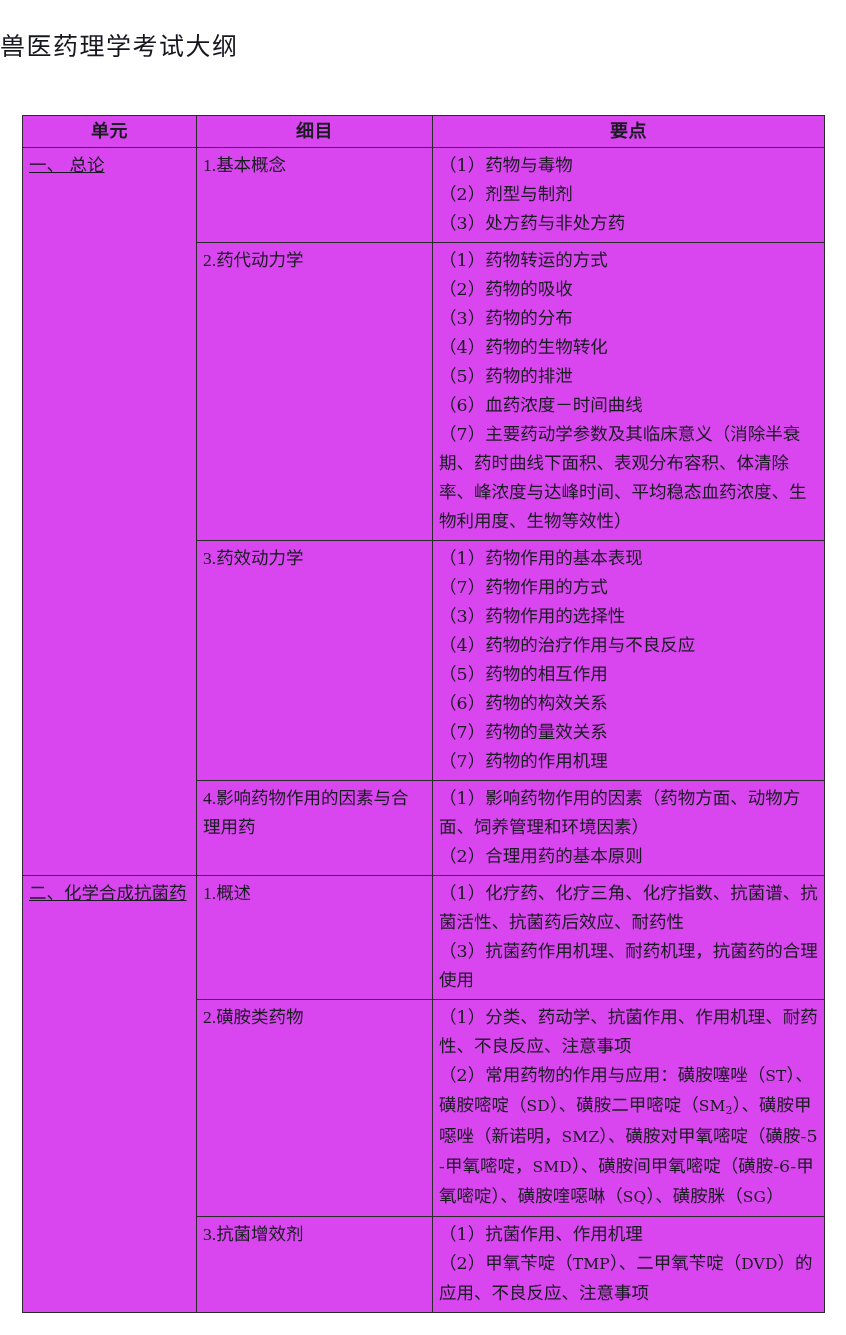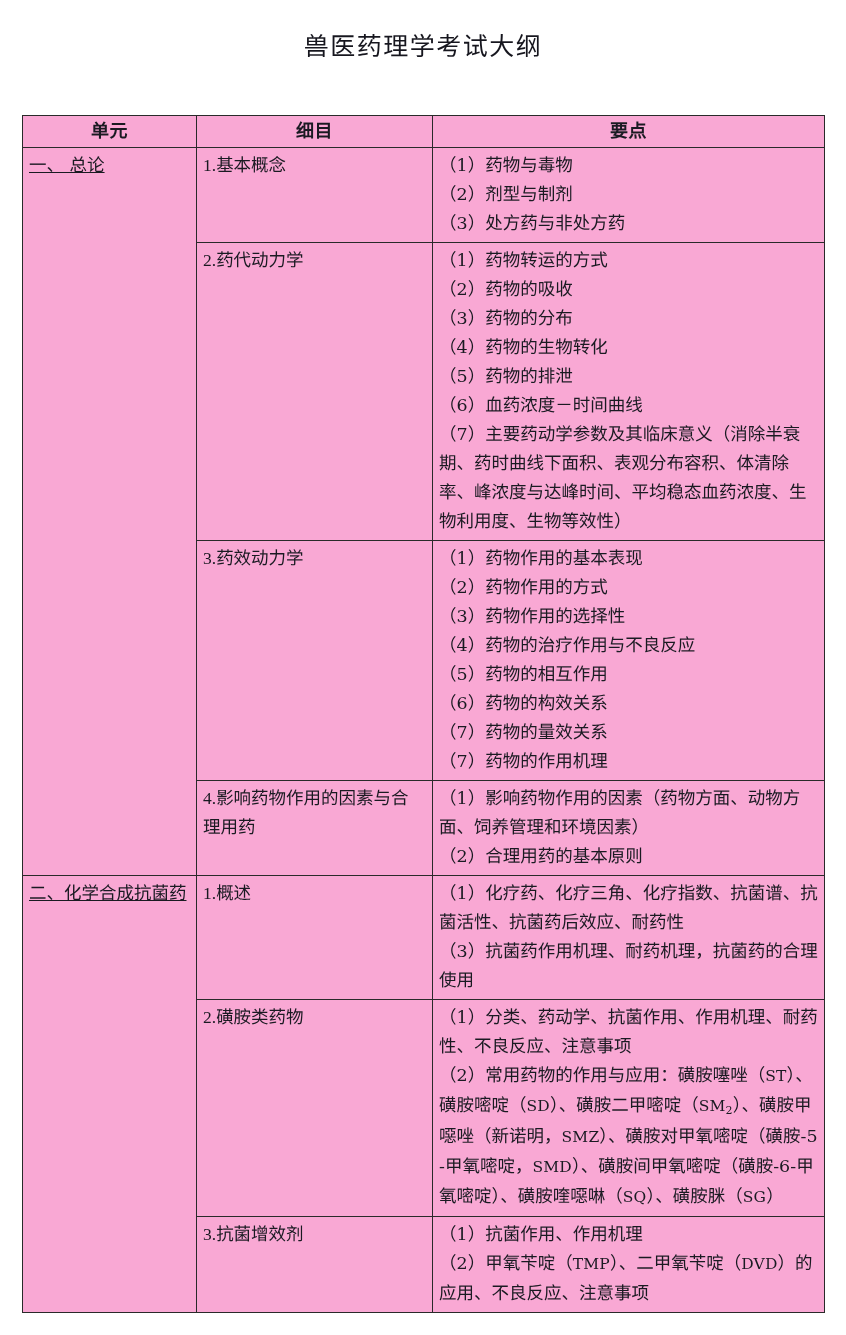--- a/index.html
+++ b/index.html
@@ -25,7 +25,6 @@
   }
 
   .doc-title {
-    text-align: center;
     font-size: 25px;
     font-weight: 400;
     letter-spacing: 1.5px;

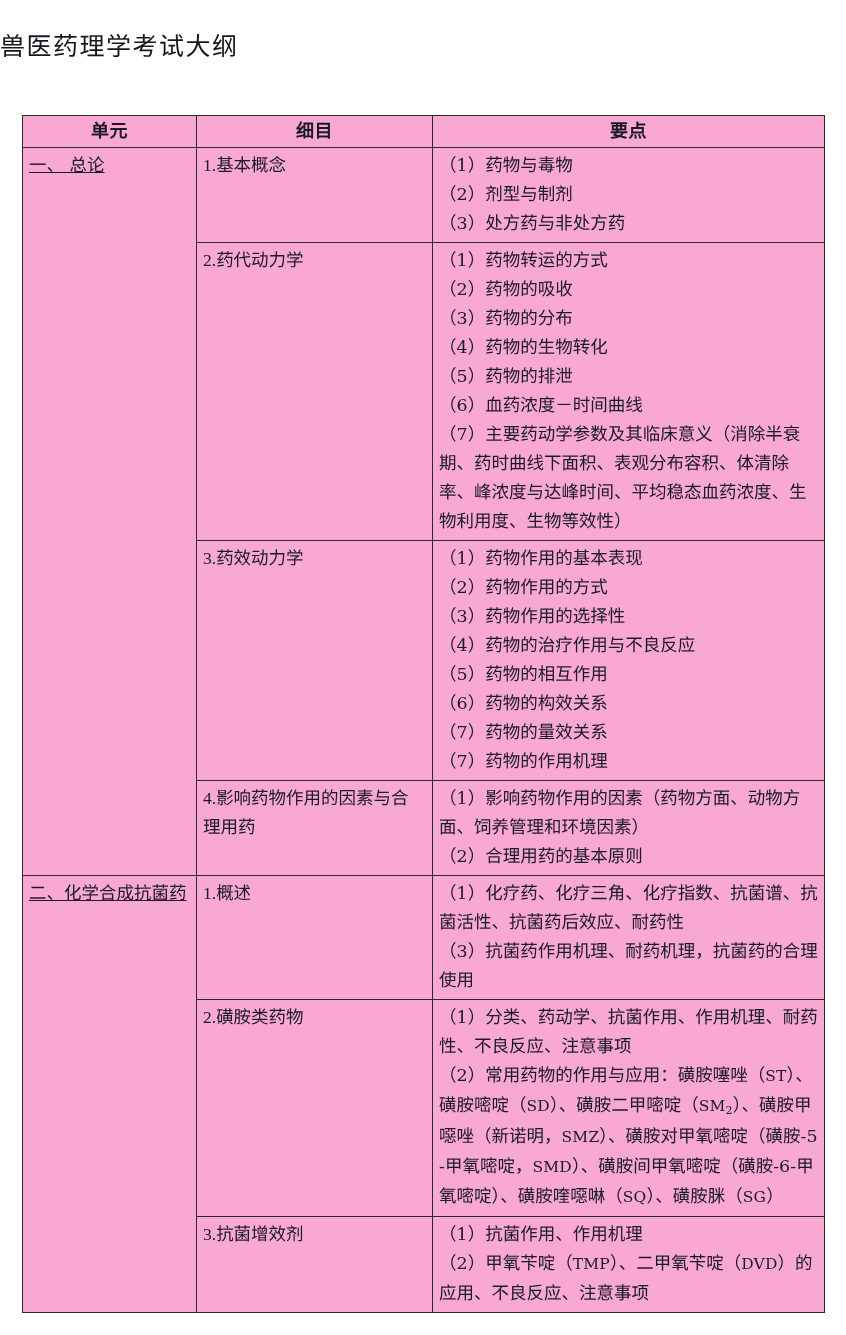--- a/index.html
+++ b/index.html
@@ -47,7 +47,7 @@
     border-collapse: collapse;
     width: 802px;
     table-layout: fixed;
-    background: #f9a8d4;
+    background: #d946ef;
   }
 
   table.outline td,

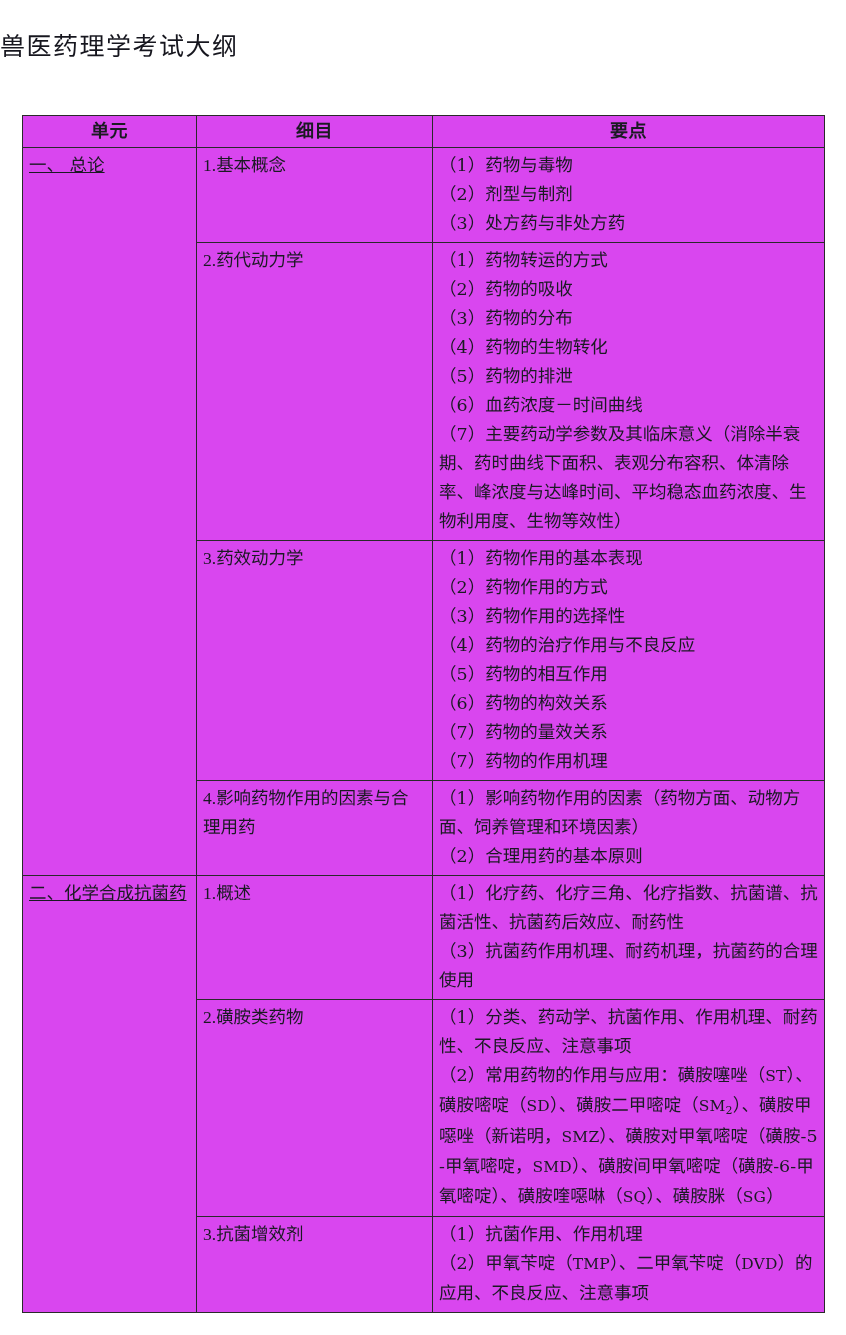--- a/index.html
+++ b/index.html
@@ -147,7 +147,7 @@
             <td class="cell-item">3.药效动力学</td>
             <td class="cell-points">
               <span class="pt-line">（1）药物作用的基本表现</span>
-              <span class="pt-line">（2）药物作用的方式</span>
+              <span class="pt-line">（7）药物作用的方式</span>
               <span class="pt-line">（3）药物作用的选择性</span>
               <span class="pt-line">（4）药物的治疗作用与不良反应</span>
               <span class="pt-line">（5）药物的相互作用</span>

